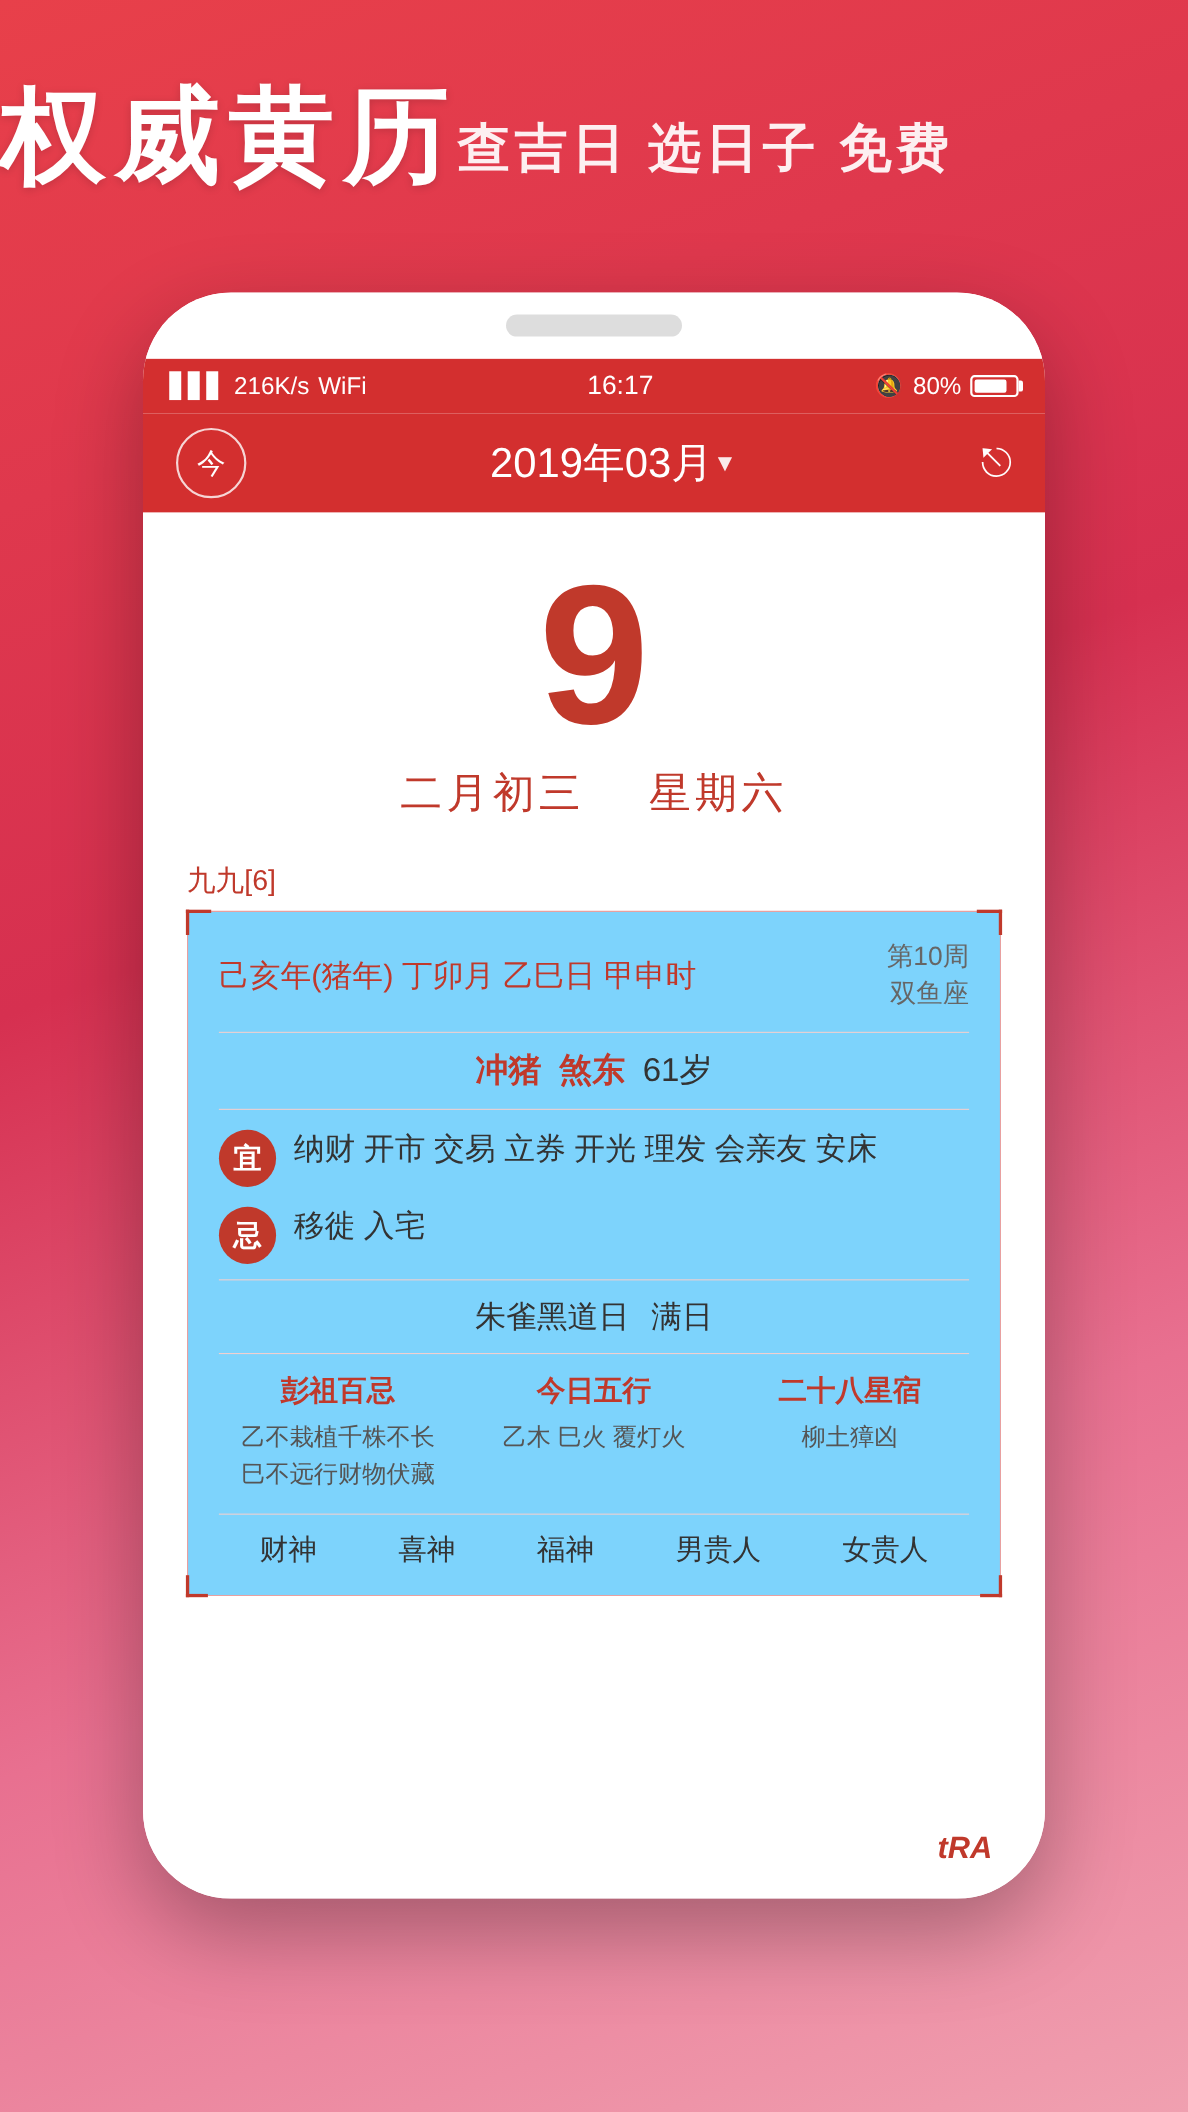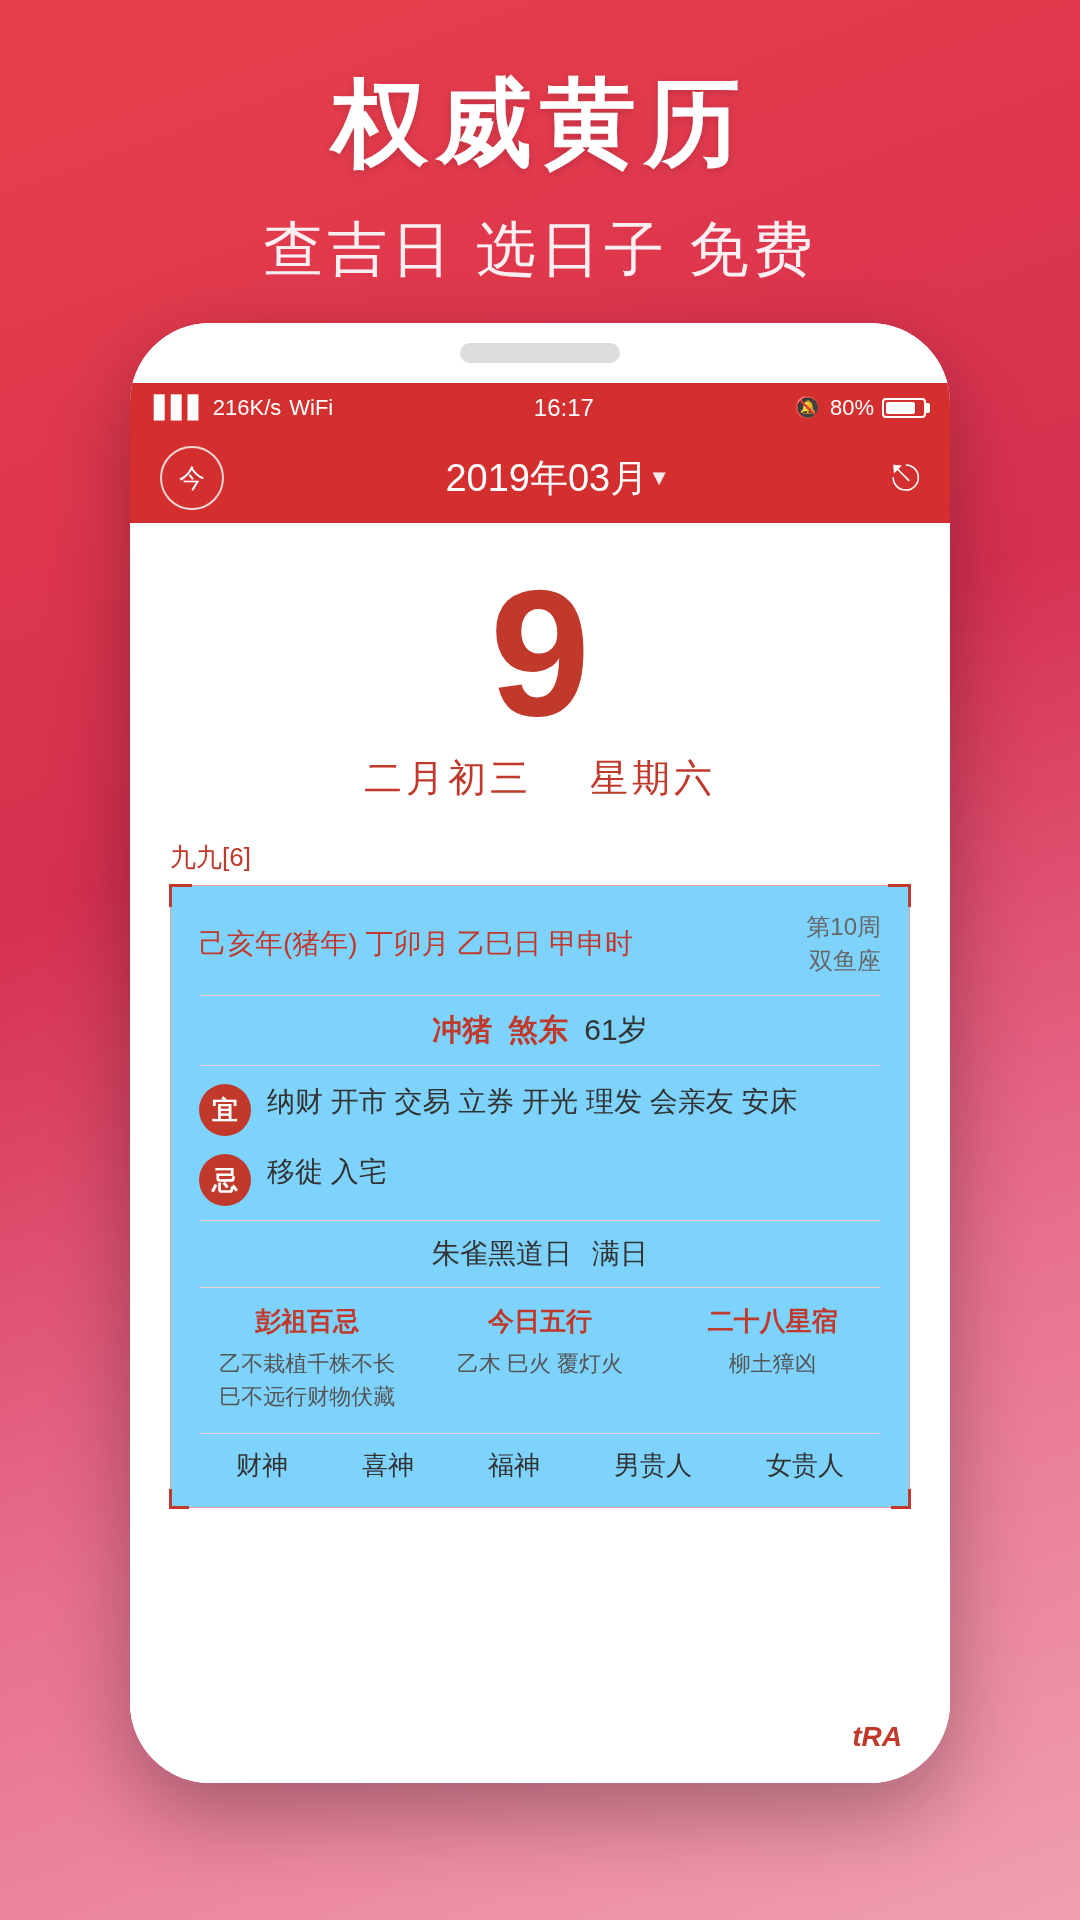--- a/index.html
+++ b/index.html
@@ -20,10 +20,10 @@
     .promo-section {
       width: 100%;
       display: flex;
-      flex-direction: column;
+      flex-direction: row;
       align-items: center;
       padding-top: 60px;
-      padding-bottom: 32px;
+      padding-bottom: 56px;
     }
 
     .promo-title {

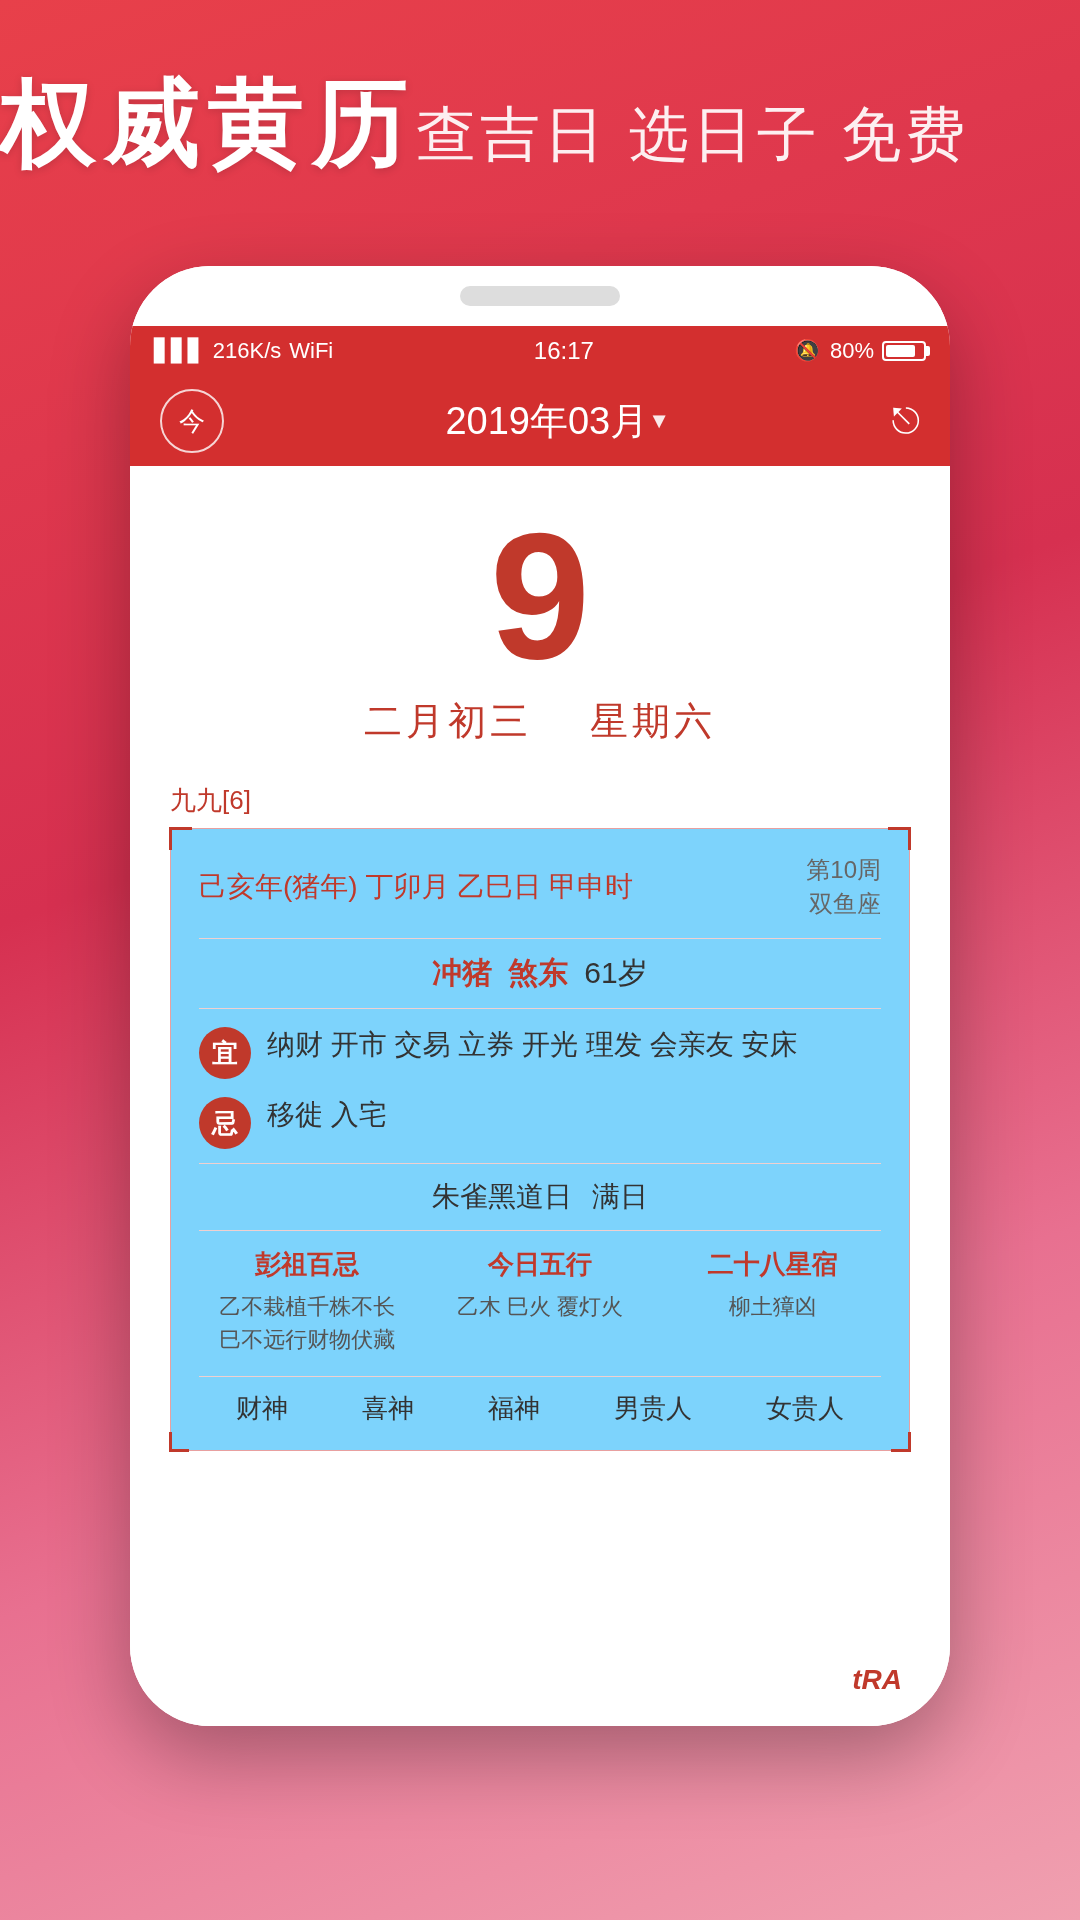--- a/index.html
+++ b/index.html
@@ -36,10 +36,10 @@
     }
 
     .promo-subtitle {
-      font-size: 60px;
+      font-size: 48px;
       color: rgba(255,255,255,0.92);
       letter-spacing: 4px;
-      font-weight: 400;
+      font-weight: 700;
     }
 
     

